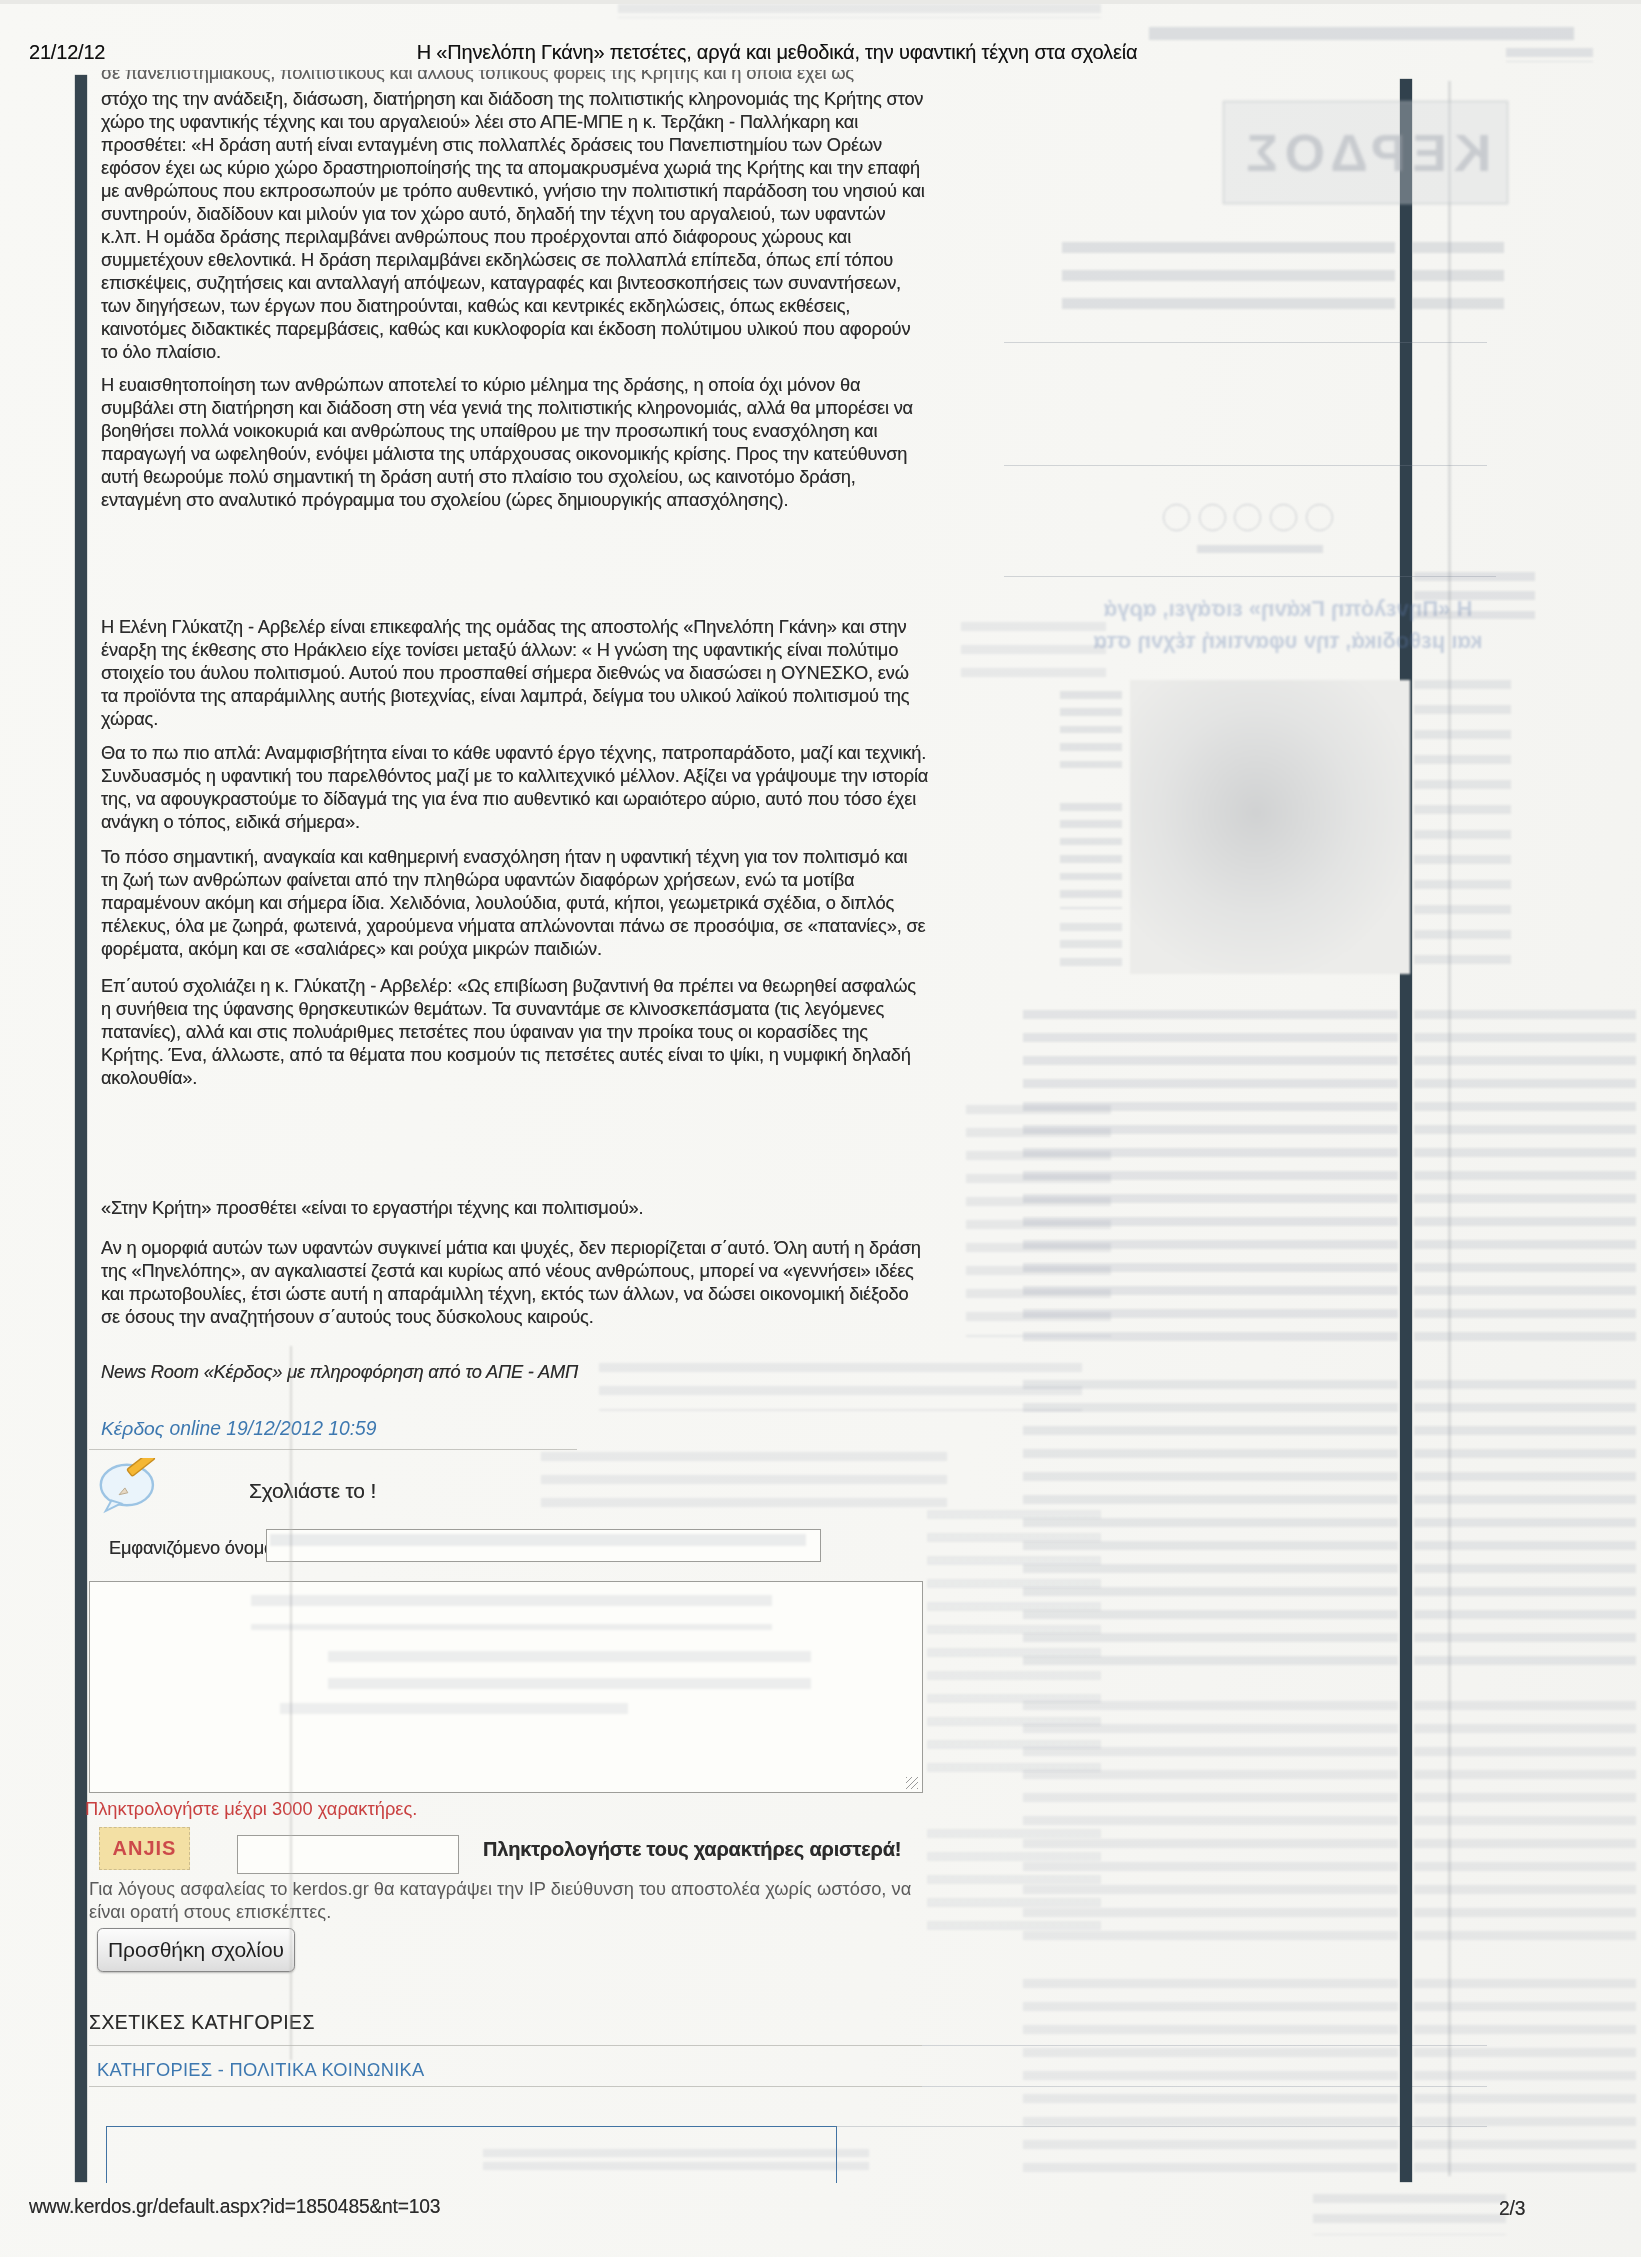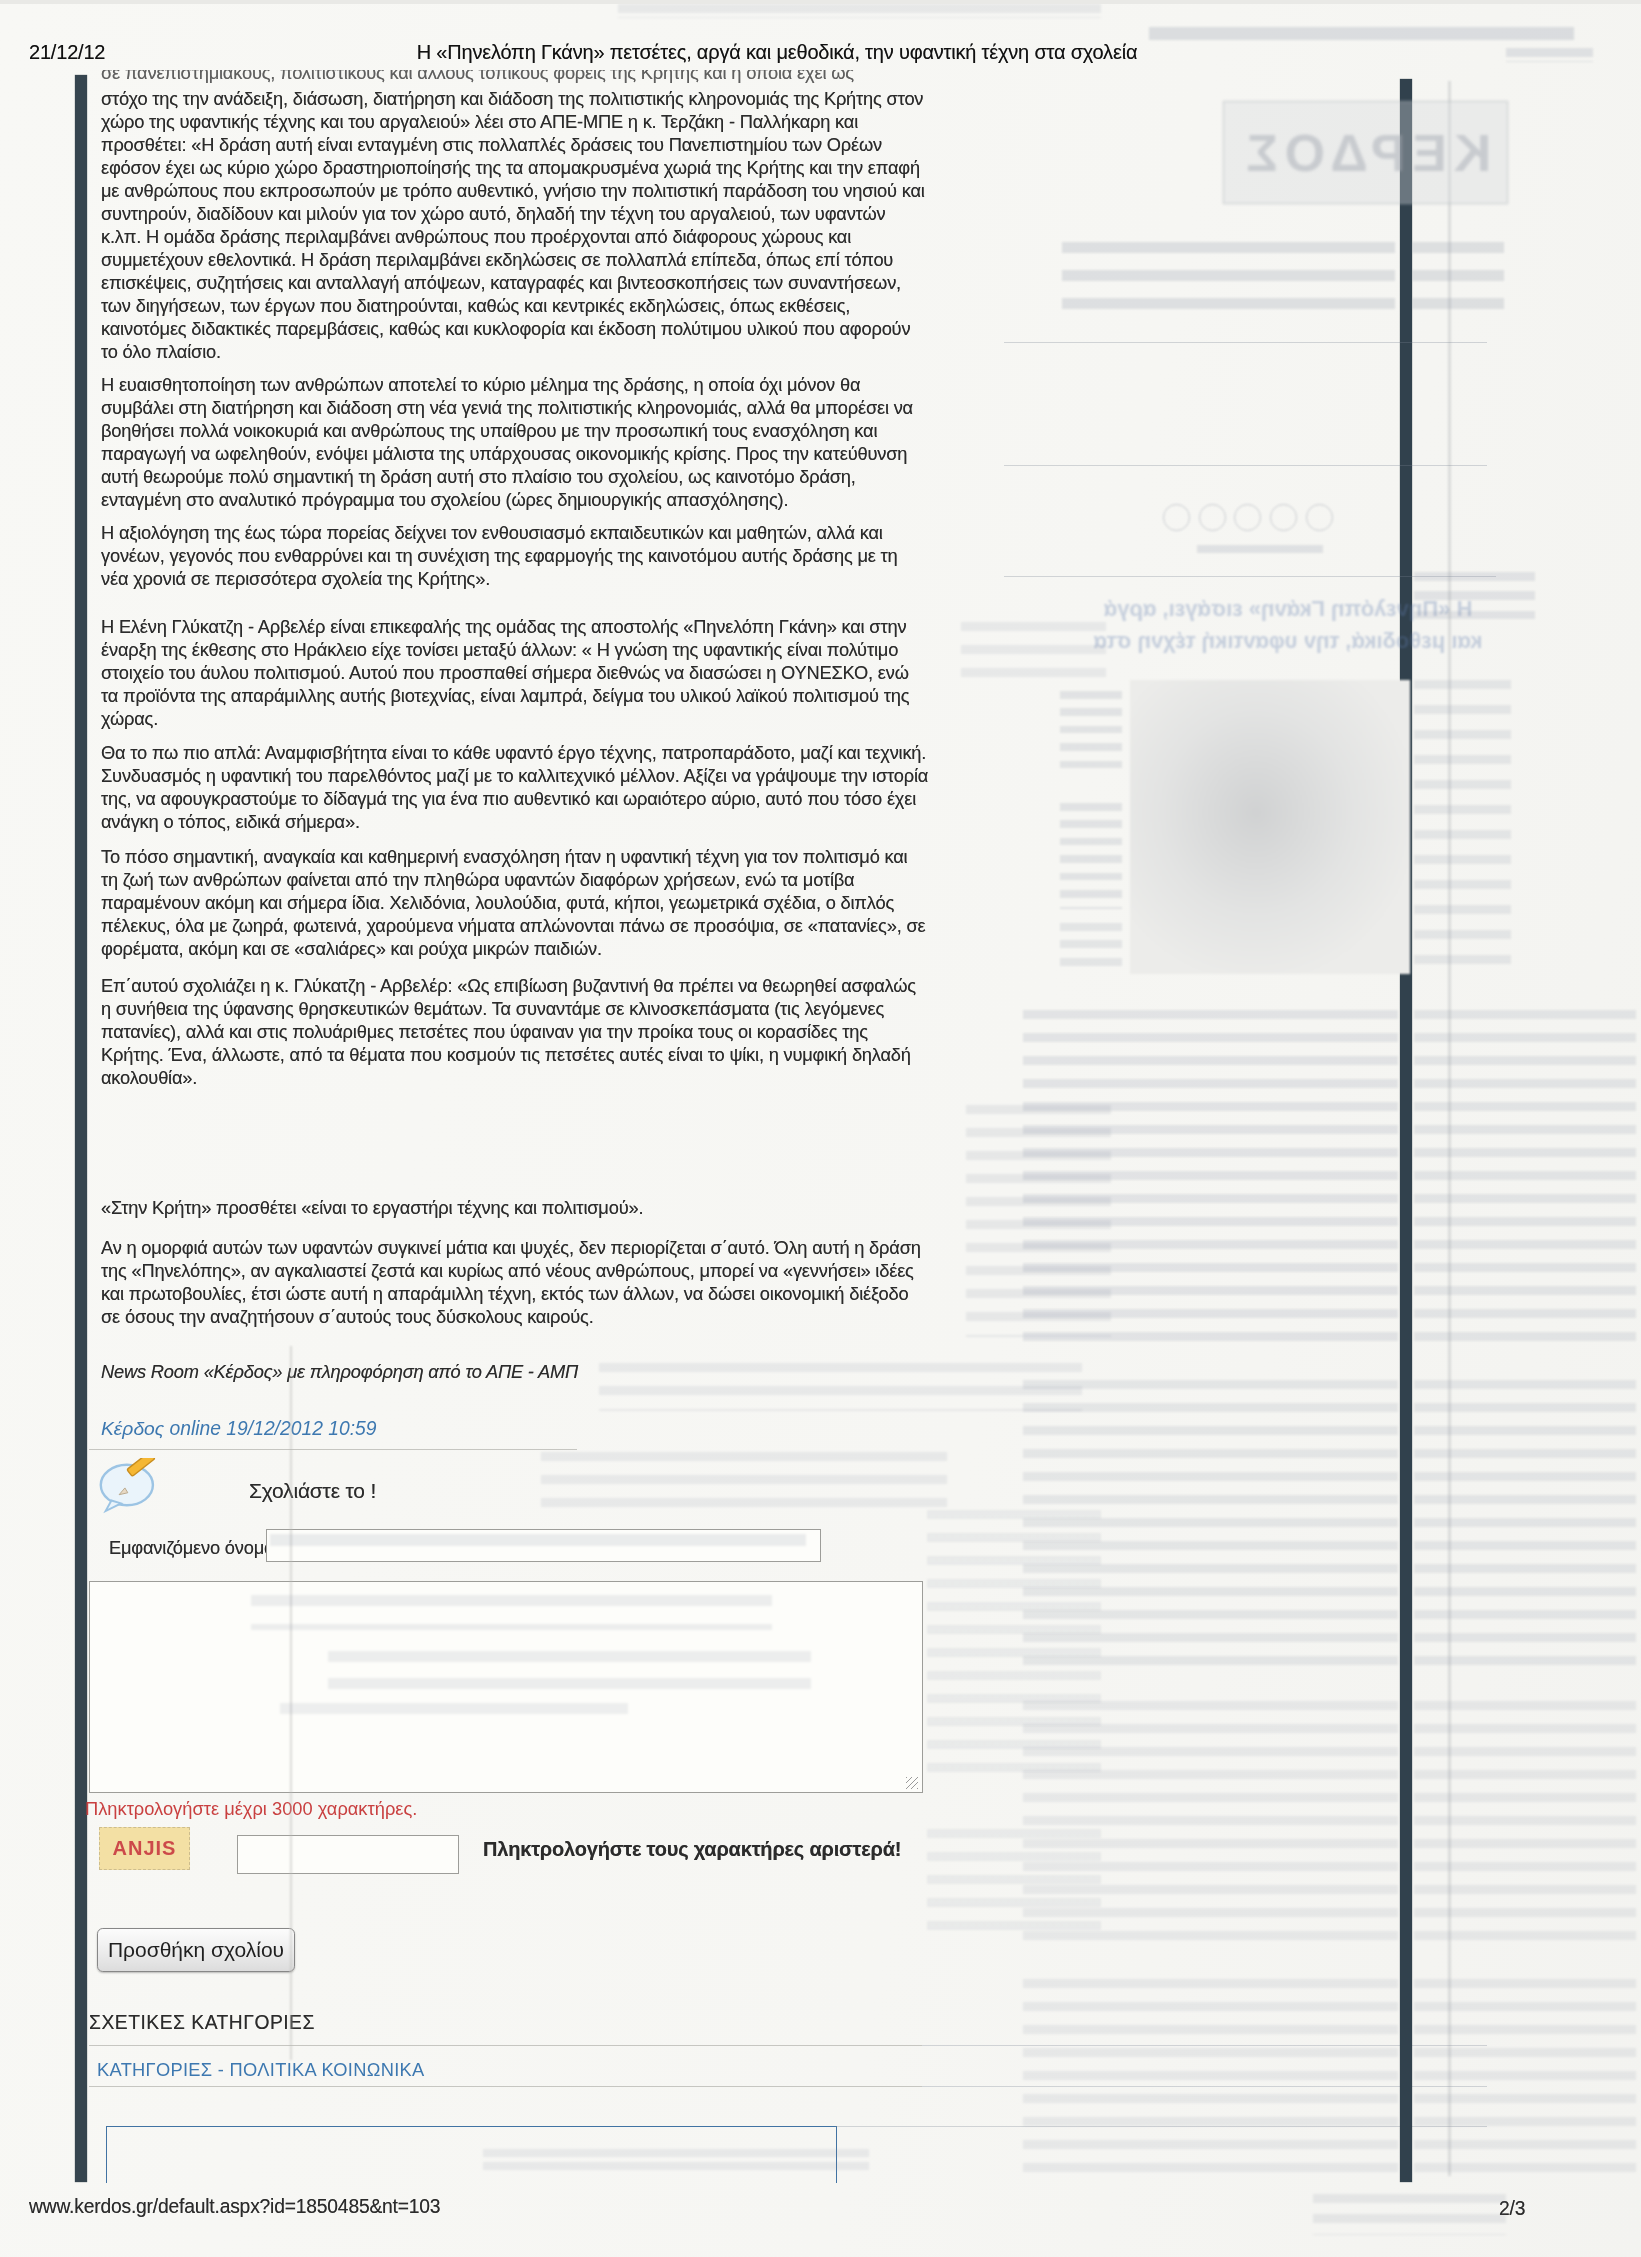--- a/index.html
+++ b/index.html
@@ -107,7 +107,6 @@
 
   <p class="abs article-p scan-text" style="top:83px;">στόχο της την ανάδειξη, διάσωση, διατήρηση και διάδοση της πολιτιστικής κληρονομιάς της Κρήτης στον χώρο της υφαντικής τέχνης και του αργαλειού» λέει στο ΑΠΕ-ΜΠΕ η κ. Τερζάκη - Παλλήκαρη και προσθέτει: «Η δράση αυτή είναι ενταγμένη στις πολλαπλές δράσεις του Πανεπιστημίου των Ορέων εφόσον έχει ως κύριο χώρο δραστηριοποίησής της τα απομακρυσμένα χωριά της Κρήτης και την επαφή με ανθρώπους που εκπροσωπούν με τρόπο αυθεντικό, γνήσιο την πολιτιστική παράδοση του νησιού και συντηρούν, διαδίδουν και μιλούν για τον χώρο αυτό, δηλαδή την τέχνη του αργαλειού, των υφαντών κ.λπ. Η ομάδα δράσης περιλαμβάνει ανθρώπους που προέρχονται από διάφορους χώρους και συμμετέχουν εθελοντικά. Η δράση περιλαμβάνει εκδηλώσεις σε πολλαπλά επίπεδα, όπως επί τόπου επισκέψεις, συζητήσεις και ανταλλαγή απόψεων, καταγραφές και βιντεοσκοπήσεις των συναντήσεων, των διηγήσεων, των έργων που διατηρούνται, καθώς και κεντρικές εκδηλώσεις, όπως εκθέσεις, καινοτόμες διδακτικές παρεμβάσεις, καθώς και κυκλοφορία και έκδοση πολύτιμου υλικού που αφορούν το όλο πλαίσιο.</p>
   <p class="abs article-p scan-text" style="top:369px;">Η ευαισθητοποίηση των ανθρώπων αποτελεί το κύριο μέλημα της δράσης, η οποία όχι μόνον θα συμβάλει στη διατήρηση και διάδοση στη νέα γενιά της πολιτιστικής κληρονομιάς, αλλά θα μπορέσει να βοηθήσει πολλά νοικοκυριά και ανθρώπους της υπαίθρου με την προσωπική τους ενασχόληση και παραγωγή να ωφεληθούν, ενόψει μάλιστα της υπάρχουσας οικονομικής κρίσης. Προς την κατεύθυνση αυτή θεωρούμε πολύ σημαντική τη δράση αυτή στο πλαίσιο του σχολείου, ως καινοτόμο δράση, ενταγμένη στο αναλυτικό πρόγραμμα του σχολείου (ώρες δημιουργικής απασχόλησης).</p>
-  <p class="abs article-p scan-text" style="top:517px;">Η αξιολόγηση της έως τώρα πορείας δείχνει τον ενθουσιασμό εκπαιδευτικών και μαθητών, αλλά και γονέων, γεγονός που ενθαρρύνει και τη συνέχιση της εφαρμογής της καινοτόμου αυτής δράσης με τη νέα χρονιά σε περισσότερα σχολεία της Κρήτης».</p>
   <p class="abs article-p scan-text" style="top:611px;">Η Ελένη Γλύκατζη - Αρβελέρ είναι επικεφαλής της ομάδας της αποστολής «Πηνελόπη Γκάνη» και στην έναρξη της έκθεσης στο Ηράκλειο είχε τονίσει μεταξύ άλλων: « Η γνώση της υφαντικής είναι πολύτιμο στοιχείο του άυλου πολιτισμού. Αυτού που προσπαθεί σήμερα διεθνώς να διασώσει η ΟΥΝΕΣΚΟ, ενώ τα προϊόντα της απαράμιλλης αυτής βιοτεχνίας, είναι λαμπρά, δείγμα του υλικού λαϊκού πολιτισμού της χώρας.</p>
   <p class="abs article-p scan-text" style="top:737px;">Θα το πω πιο απλά: Αναμφισβήτητα είναι το κάθε υφαντό έργο τέχνης, πατροπαράδοτο, μαζί και τεχνική. Συνδυασμός η υφαντική του παρελθόντος μαζί με το καλλιτεχνικό μέλλον. Αξίζει να γράψουμε την ιστορία της, να αφουγκραστούμε το δίδαγμά της για ένα πιο αυθεντικό και ωραιότερο αύριο, αυτό που τόσο έχει ανάγκη ο τόπος, ειδικά σήμερα».</p>
   <p class="abs article-p scan-text" style="top:841px;">Το πόσο σημαντική, αναγκαία και καθημερινή ενασχόληση ήταν η υφαντική τέχνη για τον πολιτισμό και τη ζωή των ανθρώπων φαίνεται από την πληθώρα υφαντών διαφόρων χρήσεων, ενώ τα μοτίβα παραμένουν ακόμη και σήμερα ίδια. Χελιδόνια, λουλούδια, φυτά, κήποι, γεωμετρικά σχέδια, ο διπλός πέλεκυς, όλα με ζωηρά, φωτεινά, χαρούμενα νήματα απλώνονται πάνω σε προσόψια, σε «πατανίες», σε φορέματα, ακόμη και σε «σαλιάρες» και ρούχα μικρών παιδιών.</p>

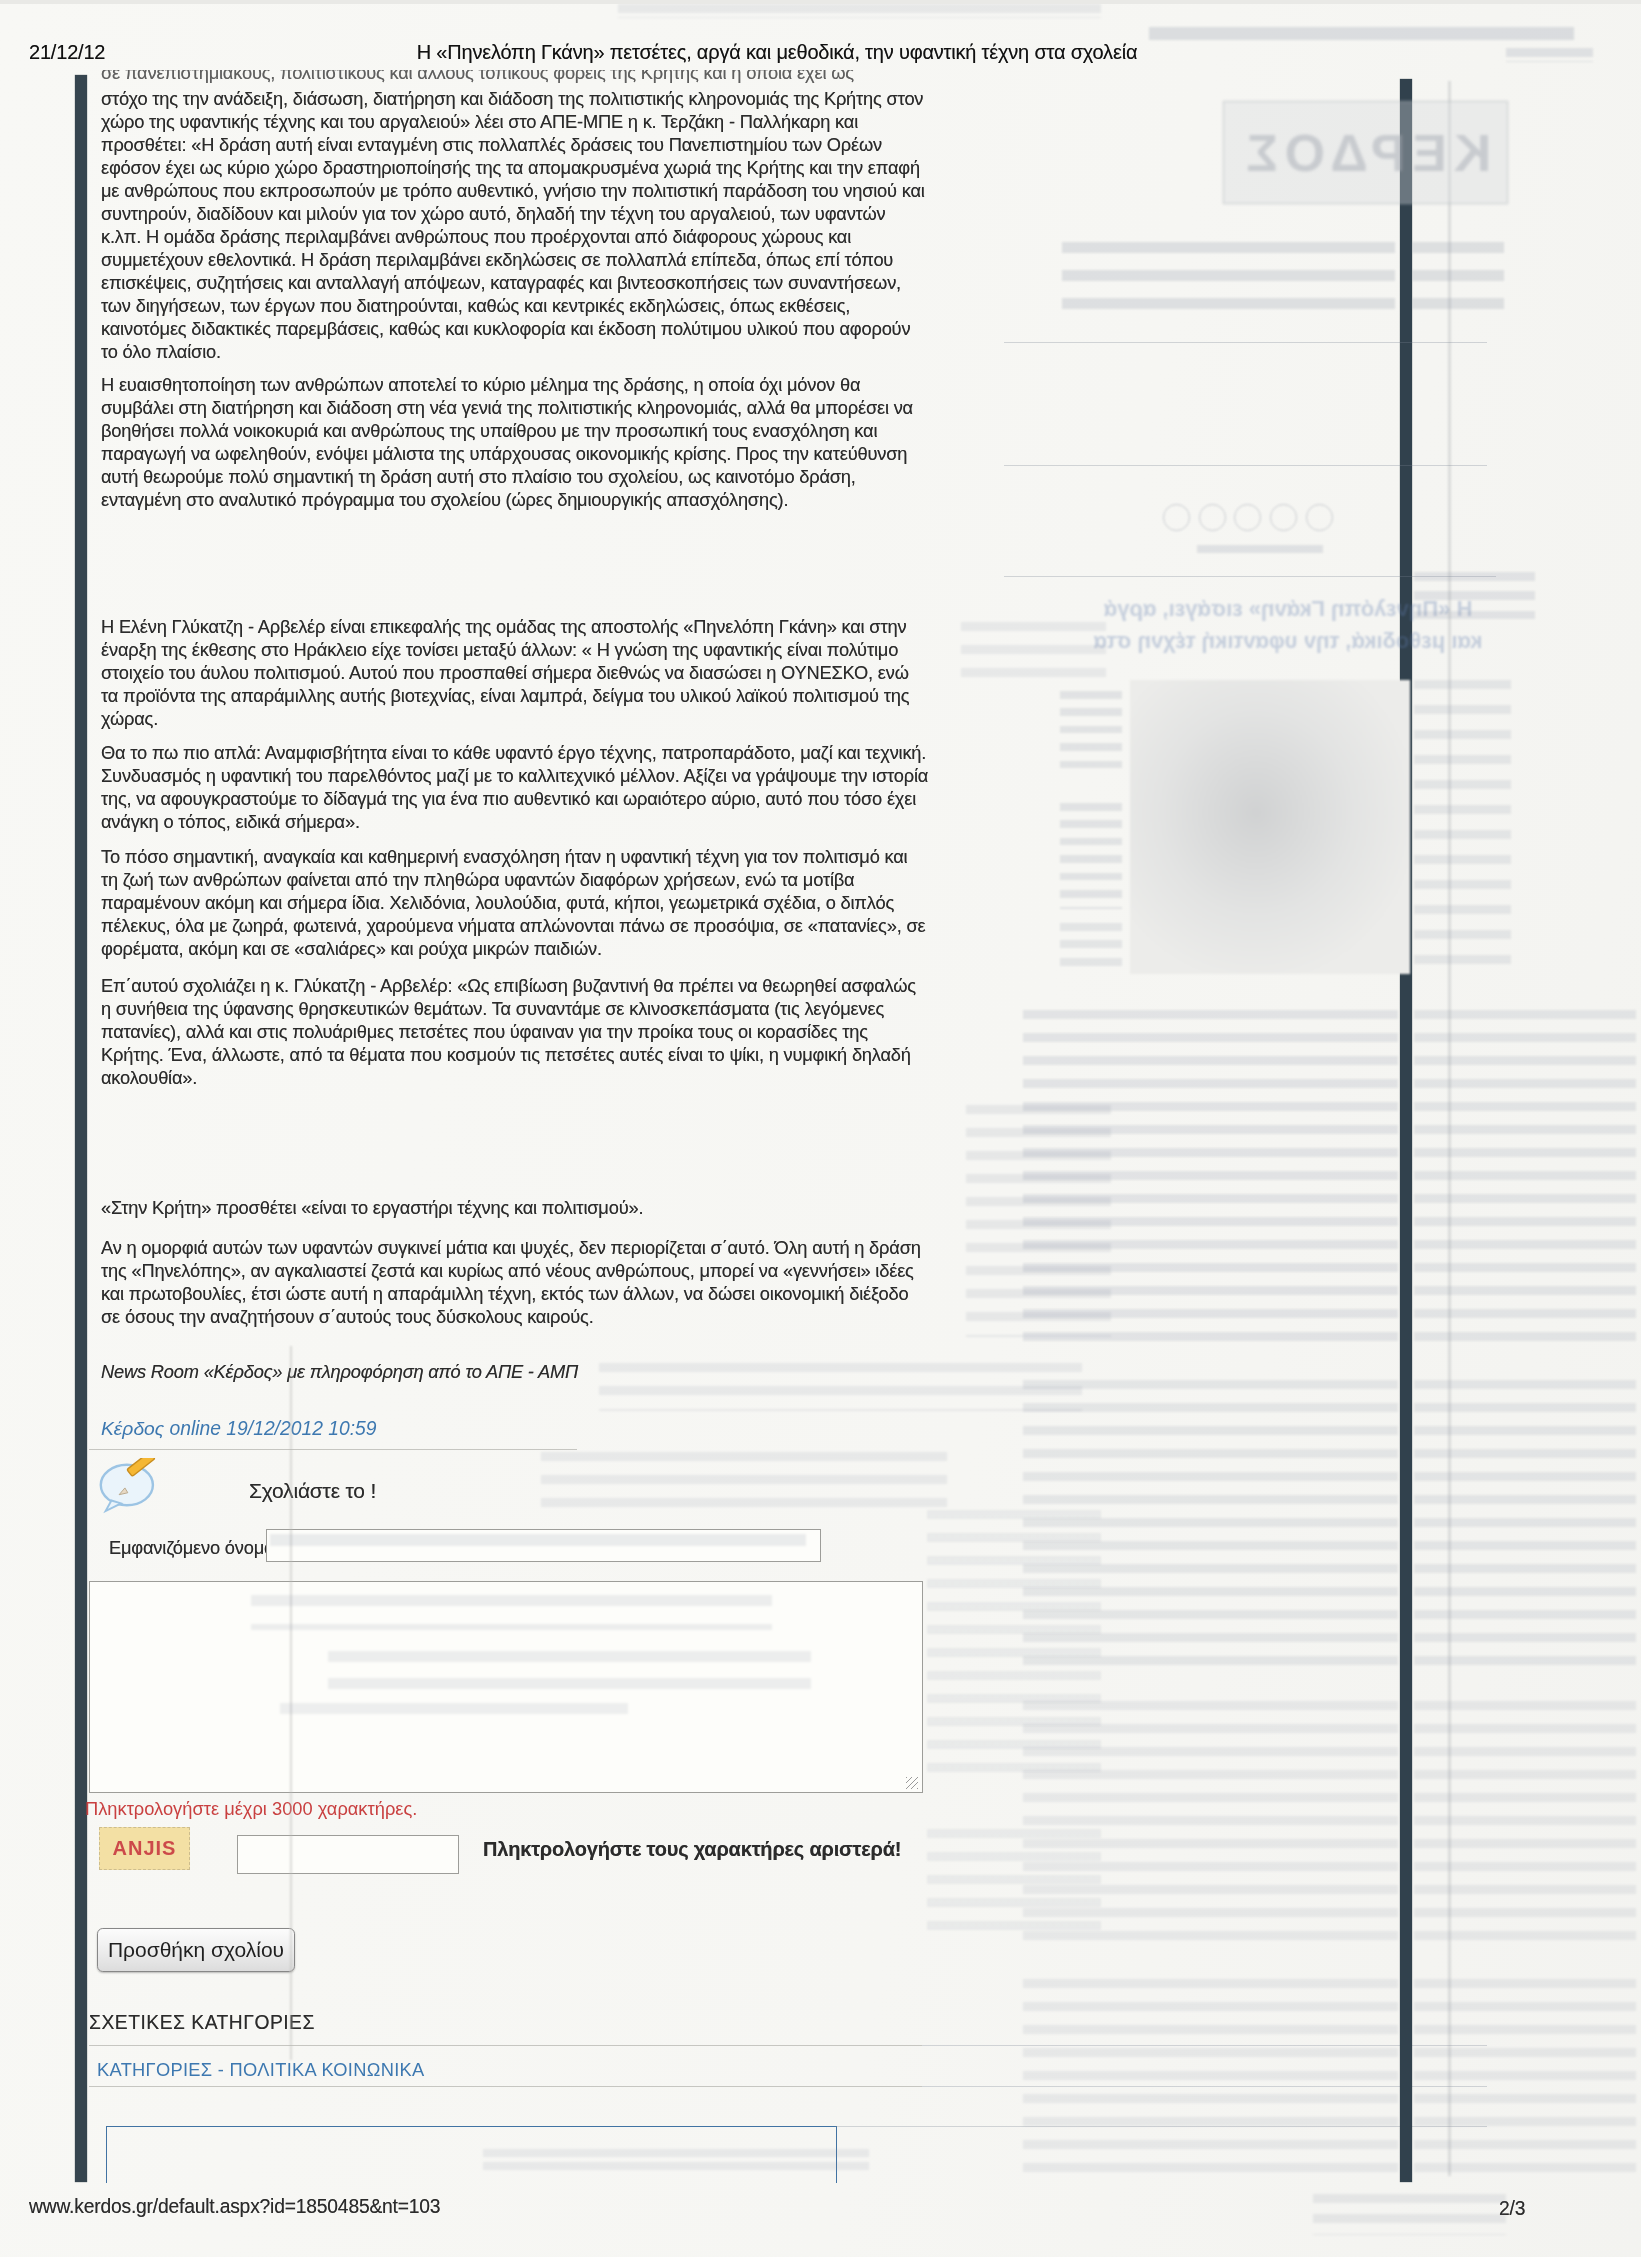--- a/index.html
+++ b/index.html
@@ -139,6 +139,7 @@
   <input class="field" style="left: 237px; top: 1831px; width: 222px; height: 39px;" readonly="">
   <div class="abs scan-text" style="left:483px;top:1834px;font-size:20px;font-weight:bold;">Πληκτρολογήστε τους χαρακτήρες αριστερά!</div>
 
+  <div class="abs grey-note" style="left:89px;top:1873px;width:830px;font-size:18.3px;line-height:23px;">Για λόγους ασφαλείας το kerdos.gr θα καταγράψει την IP διεύθυνση του αποστολέα χωρίς ωστόσο, να είναι ορατή στους επισκέπτες.</div>
 
   <button class="btn" style="left:97px;top:1924px;width:198px;height:44px;">Προσθήκη σχολίου</button>
 

